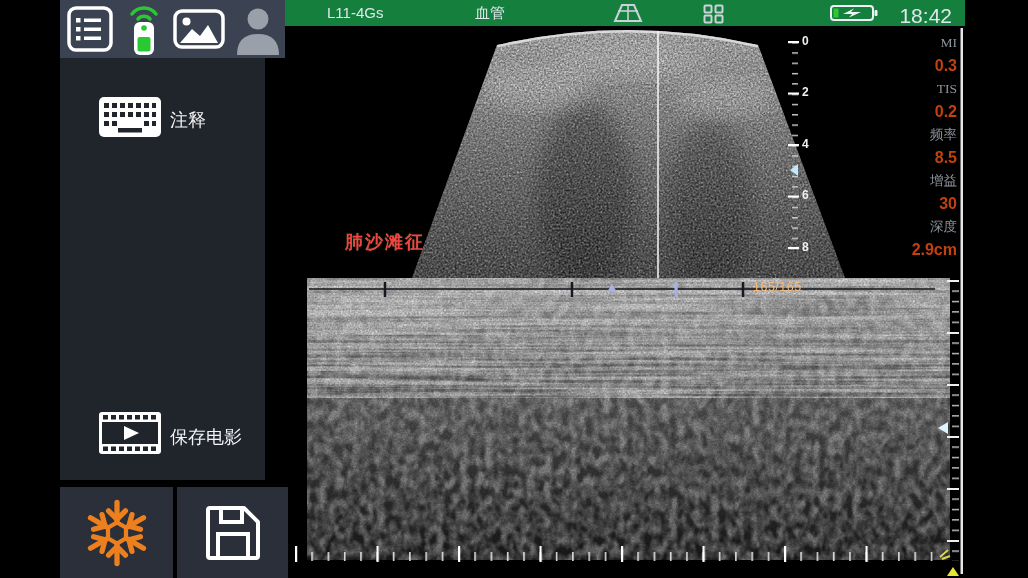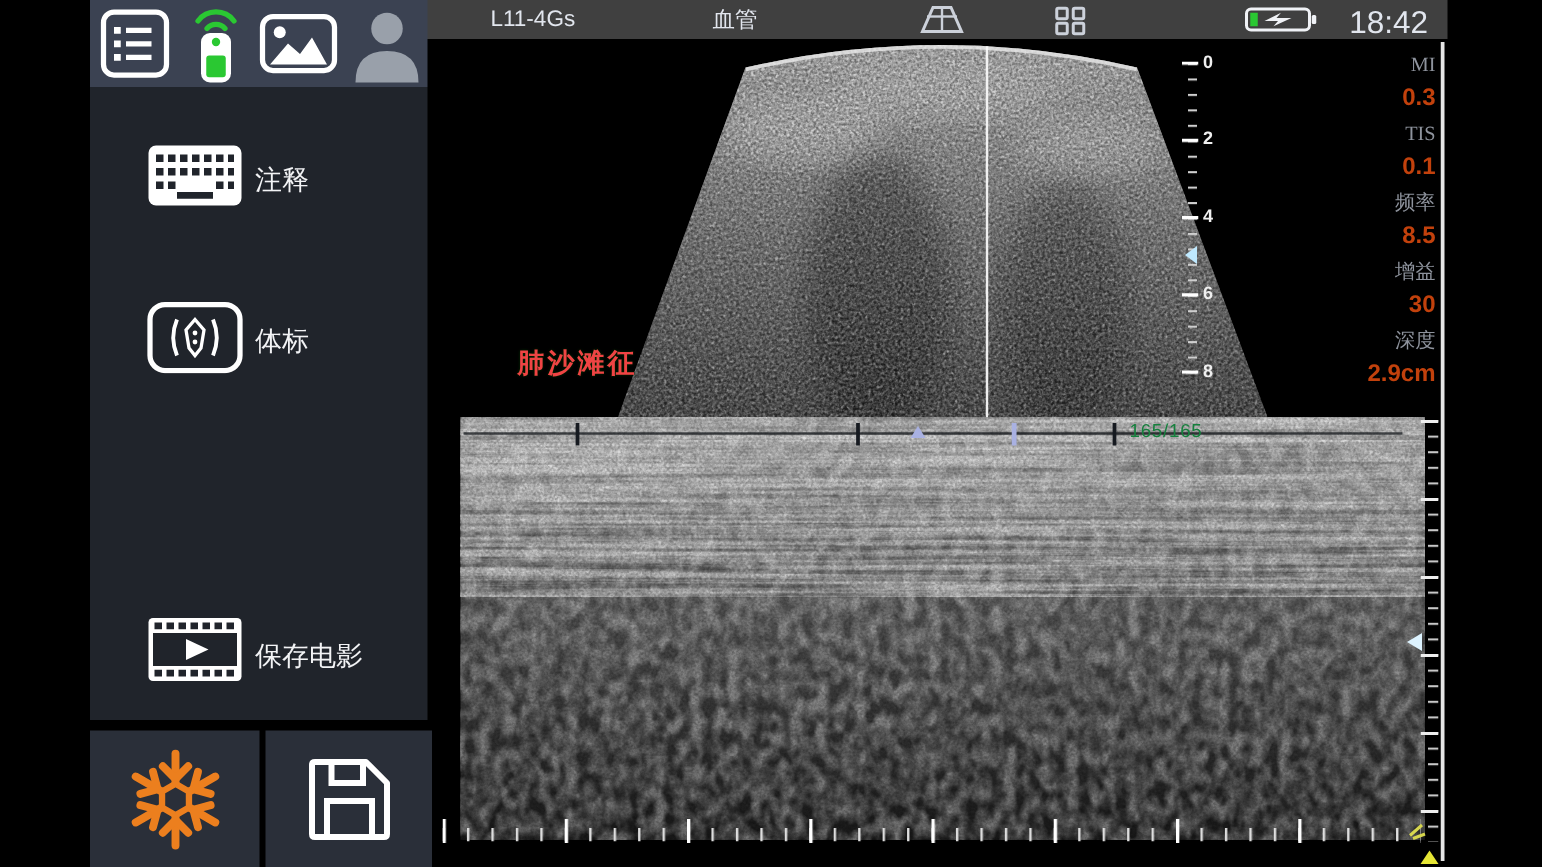--- a/index.html
+++ b/index.html
@@ -7,7 +7,7 @@
   #app{position:absolute;left:0;top:0;width:1028px;height:578px;background:#000;}
   .abs{position:absolute;}
   
-  #topbar{left:60px;top:0;width:905px;height:26px;background:#404040;}
+  #topbar{left:60px;top:0;width:905px;height:26px;background:#15803d;}
   #topbar .txt{position:absolute;top:4px;color:#e2e6ee;font-size:15px;white-space:nowrap;}
   #iconrow{left:60px;top:0;width:225px;height:58px;background:#3b4252;}
   .tbicon{position:absolute;}

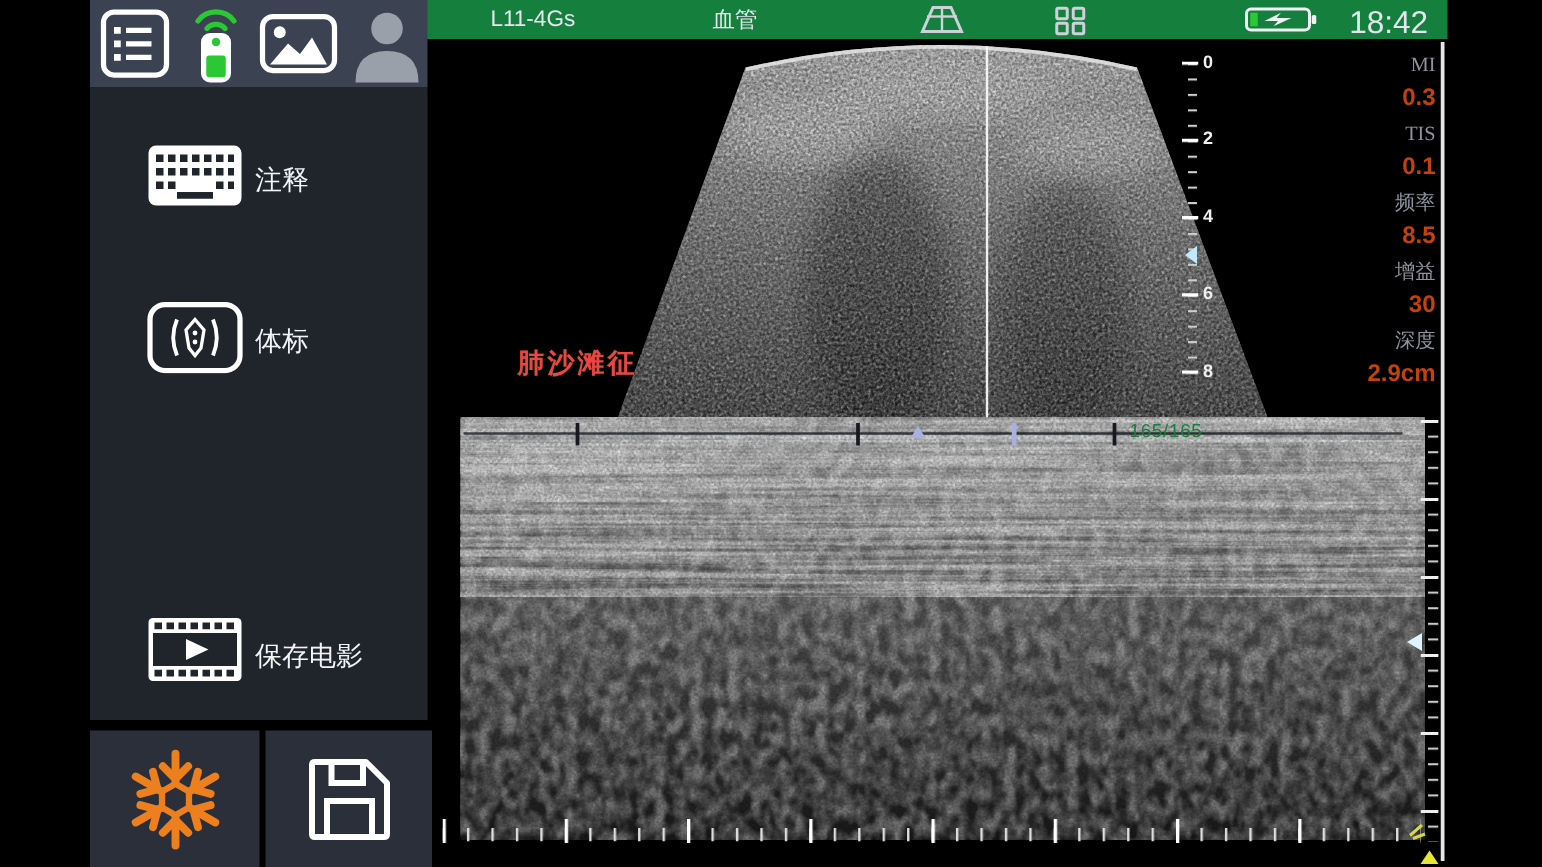--- a/index.html
+++ b/index.html
@@ -12,7 +12,7 @@
   #iconrow{left:60px;top:0;width:225px;height:58px;background:#3b4252;}
   .tbicon{position:absolute;}
   
-  #sidebar{left:60px;top:58px;width:225px;height:422px;background:#20242b;}
+  #sidebar{left:60px;top:58px;width:205px;height:422px;background:#20242b;}
   .side-item{position:absolute;left:0;width:225px;height:64px;cursor:pointer;}
   .side-item .icn{position:absolute;left:38px;top:6px;}
   .side-item .lbl{position:absolute;left:110px;top:20px;color:#f2f3f5;font-size:18px;white-space:nowrap;}

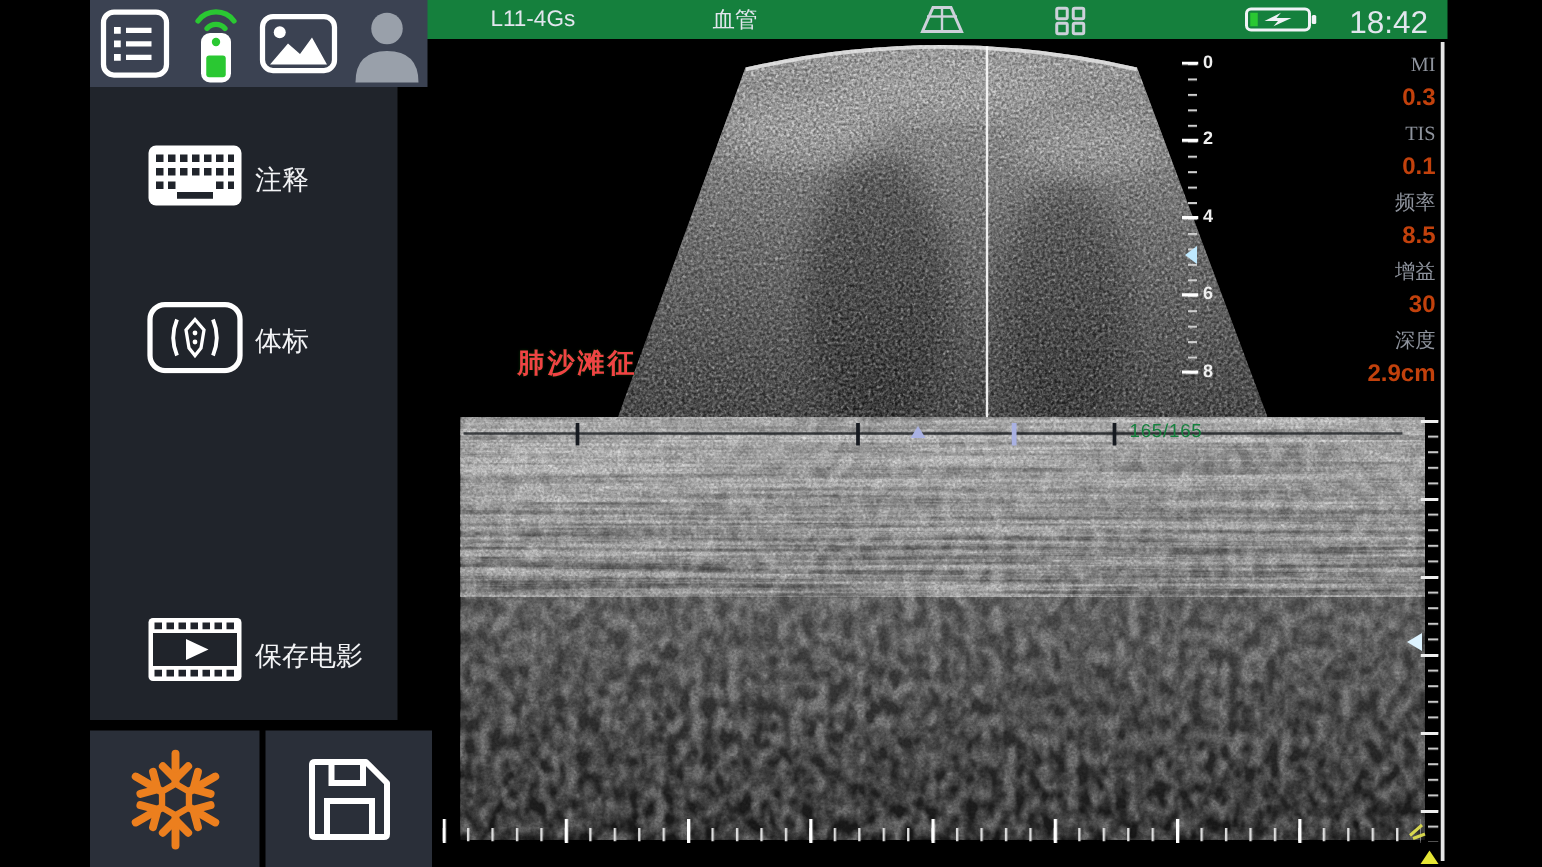--- a/index.html
+++ b/index.html
@@ -162,7 +162,7 @@
     <div class="plabel">MI</div>
     <div class="pvalue">0.3</div>
     <div class="plabel">TIS</div>
-    <div class="pvalue">0.1</div>
+    <div class="pvalue">0.2</div>
     <div class="plabel">频率</div>
     <div class="pvalue">8.5</div>
     <div class="plabel">增益</div>

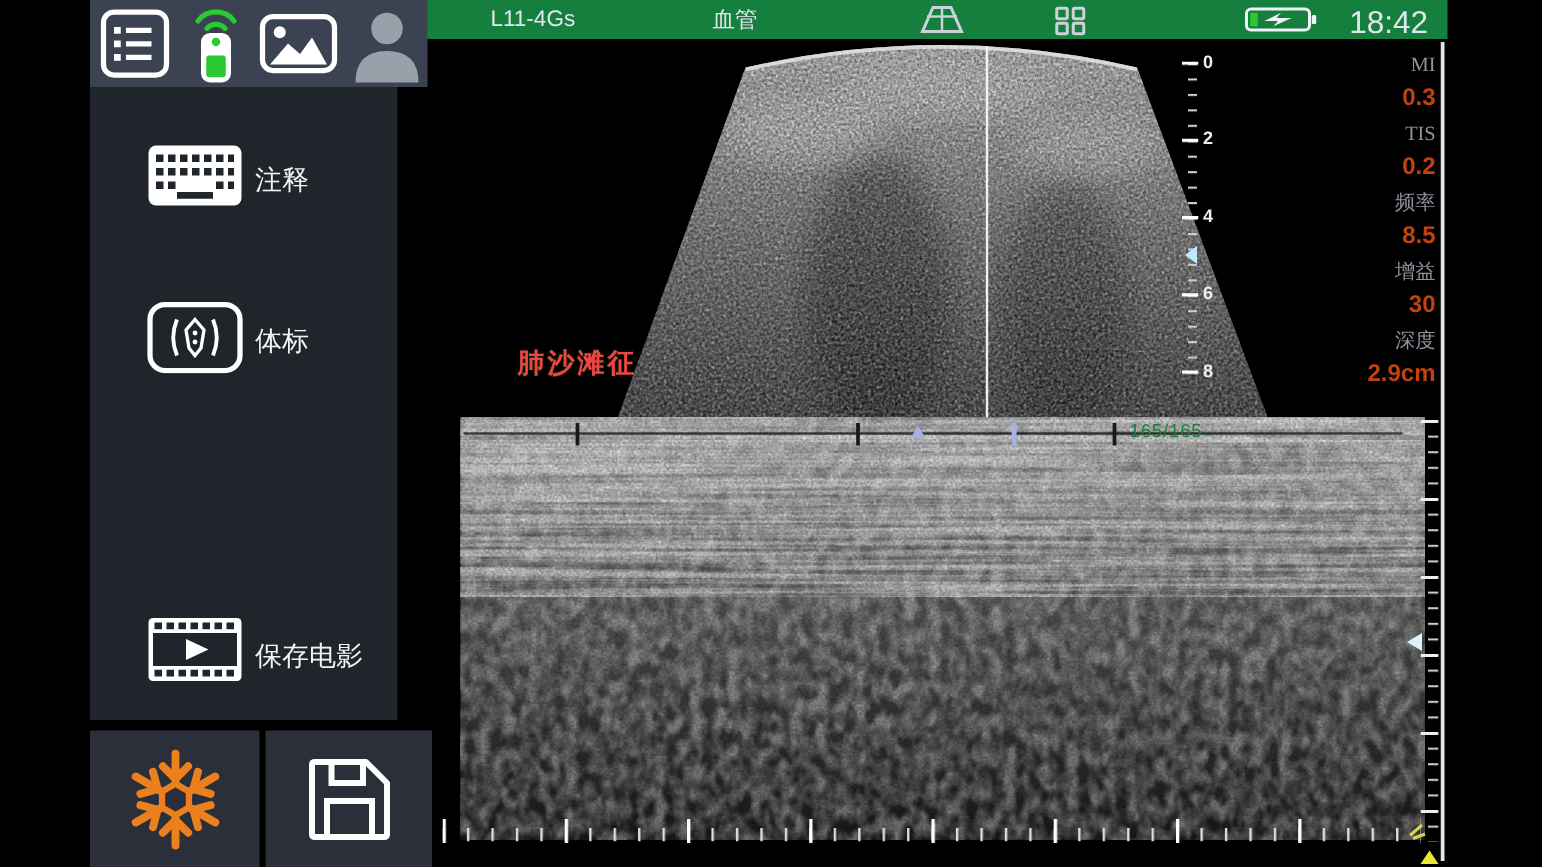--- a/index.html
+++ b/index.html
@@ -254,17 +254,6 @@
       </svg>
       <span class="lbl">注释</span>
     </div>
-    <div class="side-item" style="top:137px">
-      <svg class="icn" width="64" height="48">
-        <rect x="2" y="2" width="60" height="44" rx="10" stroke="#fff" stroke-width="3.5" fill="none"></rect>
-        <path d="M20,12 Q15,24 20,36" stroke="#fff" stroke-width="2.6" fill="none"></path>
-        <path d="M44,12 Q49,24 44,36" stroke="#fff" stroke-width="2.6" fill="none"></path>
-        <path d="M32,12 L38,19 L36,31 L32,36 L28,31 L26,19 Z" stroke="#fff" stroke-width="2.2" fill="none"></path>
-        <circle cx="32" cy="21" r="1.6" fill="#fff"></circle>
-          <circle cx="32" cy="27" r="1.6" fill="#fff"></circle>
-      </svg>
-      <span class="lbl">体标</span>
-    </div>
     <div class="side-item" style="top:347px">
       <svg class="icn" width="64" height="44">
         <rect x="1" y="1" width="62" height="42" rx="3" fill="#fff"></rect>

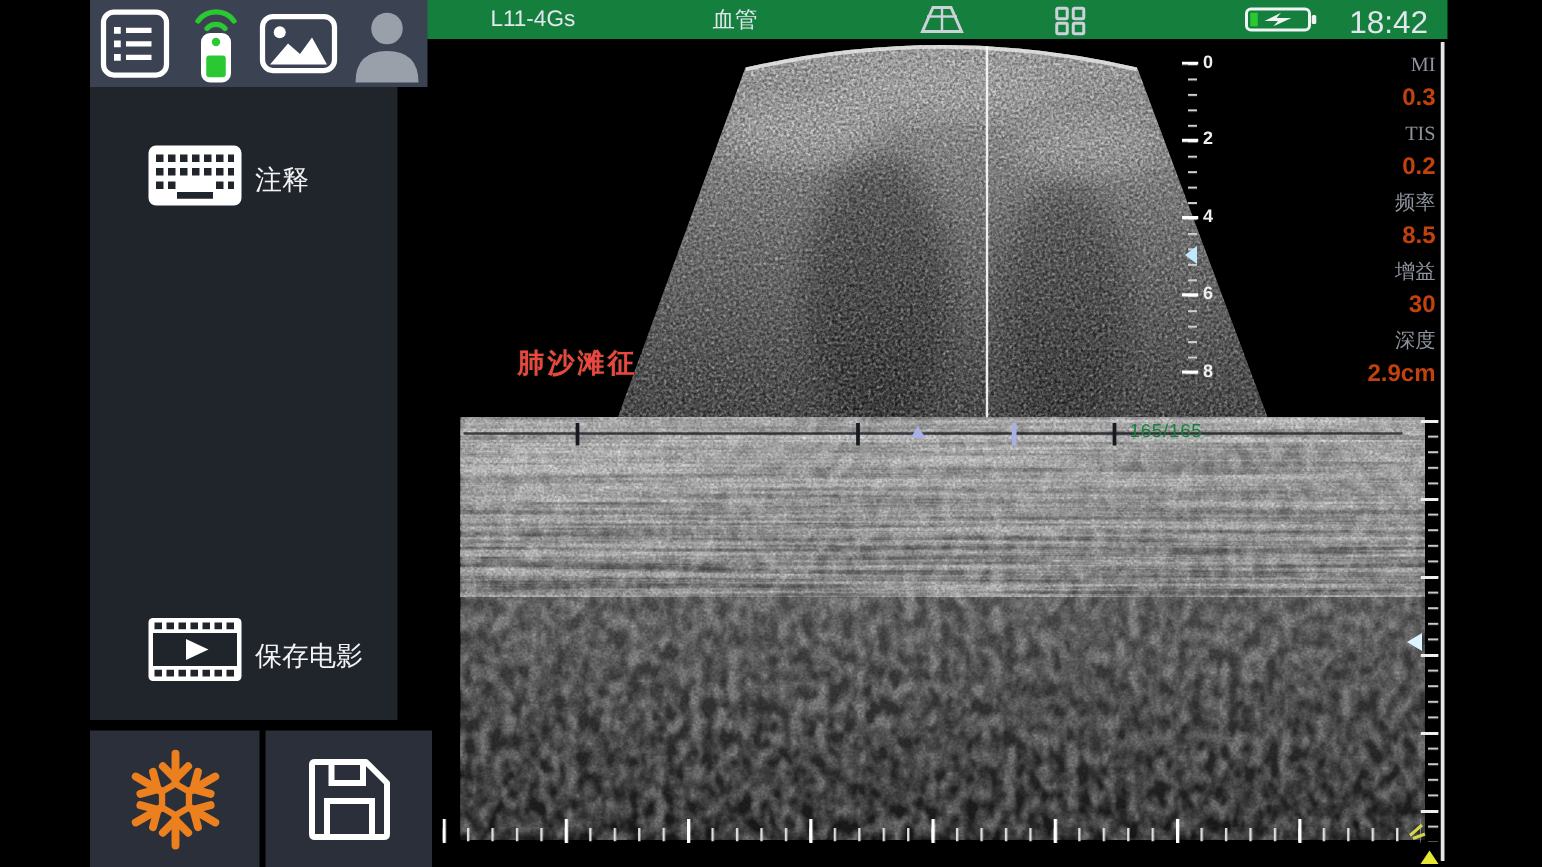--- a/index.html
+++ b/index.html
@@ -24,7 +24,7 @@
   #main{left:285px;top:26px;width:680px;height:552px;background:#000;}
   #annotation{left:345px;top:230px;color:#ef4444;font-size:18px;letter-spacing:2px;font-weight:bold;
               text-shadow:0 0 2px rgba(0,60,0,.8);}
-  #frame-counter{left:753px;top:280px;color:#15803d;font-size:12.5px;letter-spacing:.5px;}
+  #frame-counter{left:753px;top:280px;color:#fdba74;font-size:12.5px;letter-spacing:.5px;}
   .depth-label{position:absolute;left:802px;width:16px;color:#efefef;font-size:12px;font-weight:bold;text-align:left;}
   #params{right:71px;top:31px;text-align:right;line-height:23px;}
   #params .plabel{color:#8e939d;font-size:13.5px;font-family:Liberation Serif, serif;}

